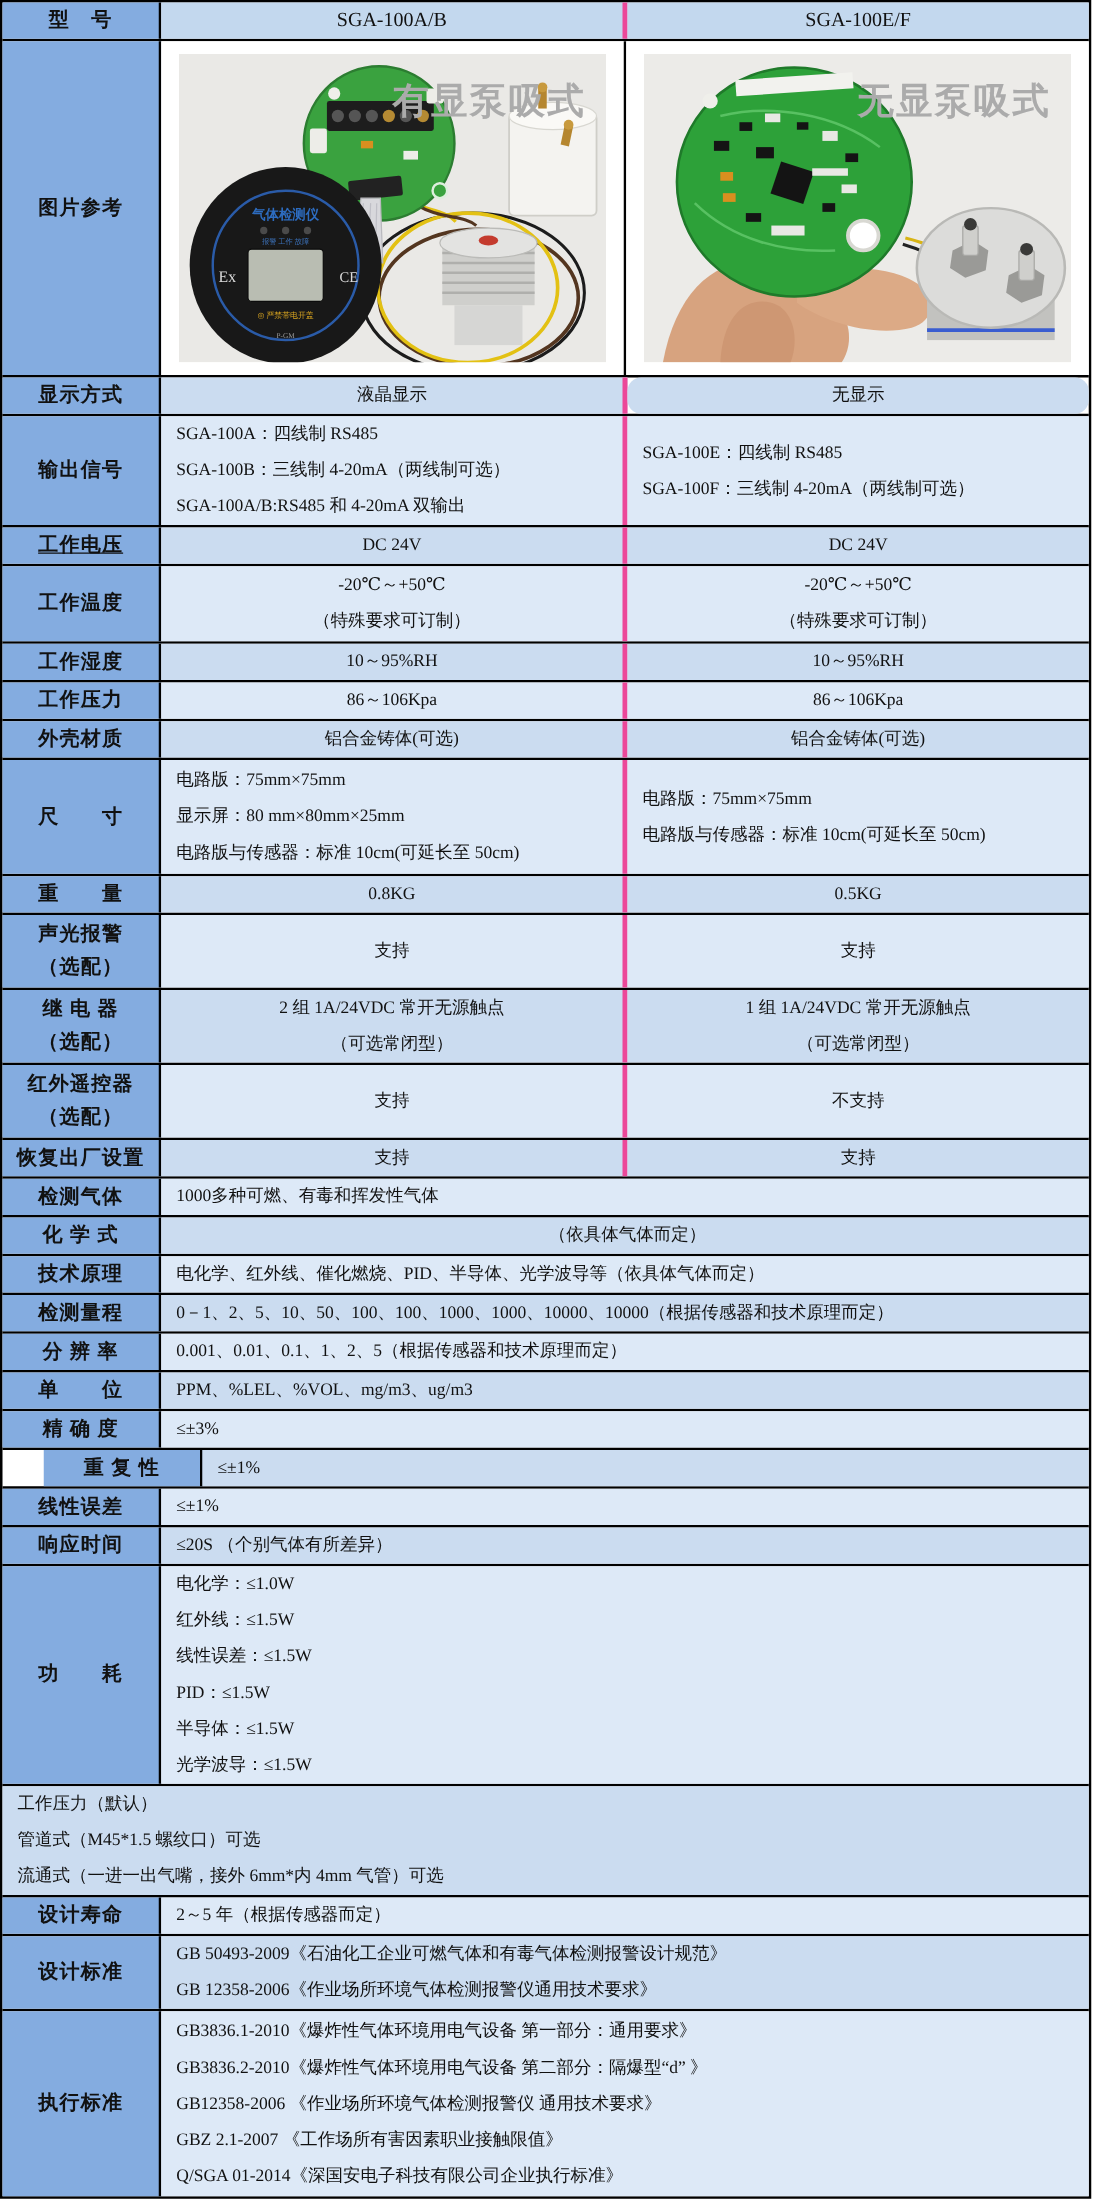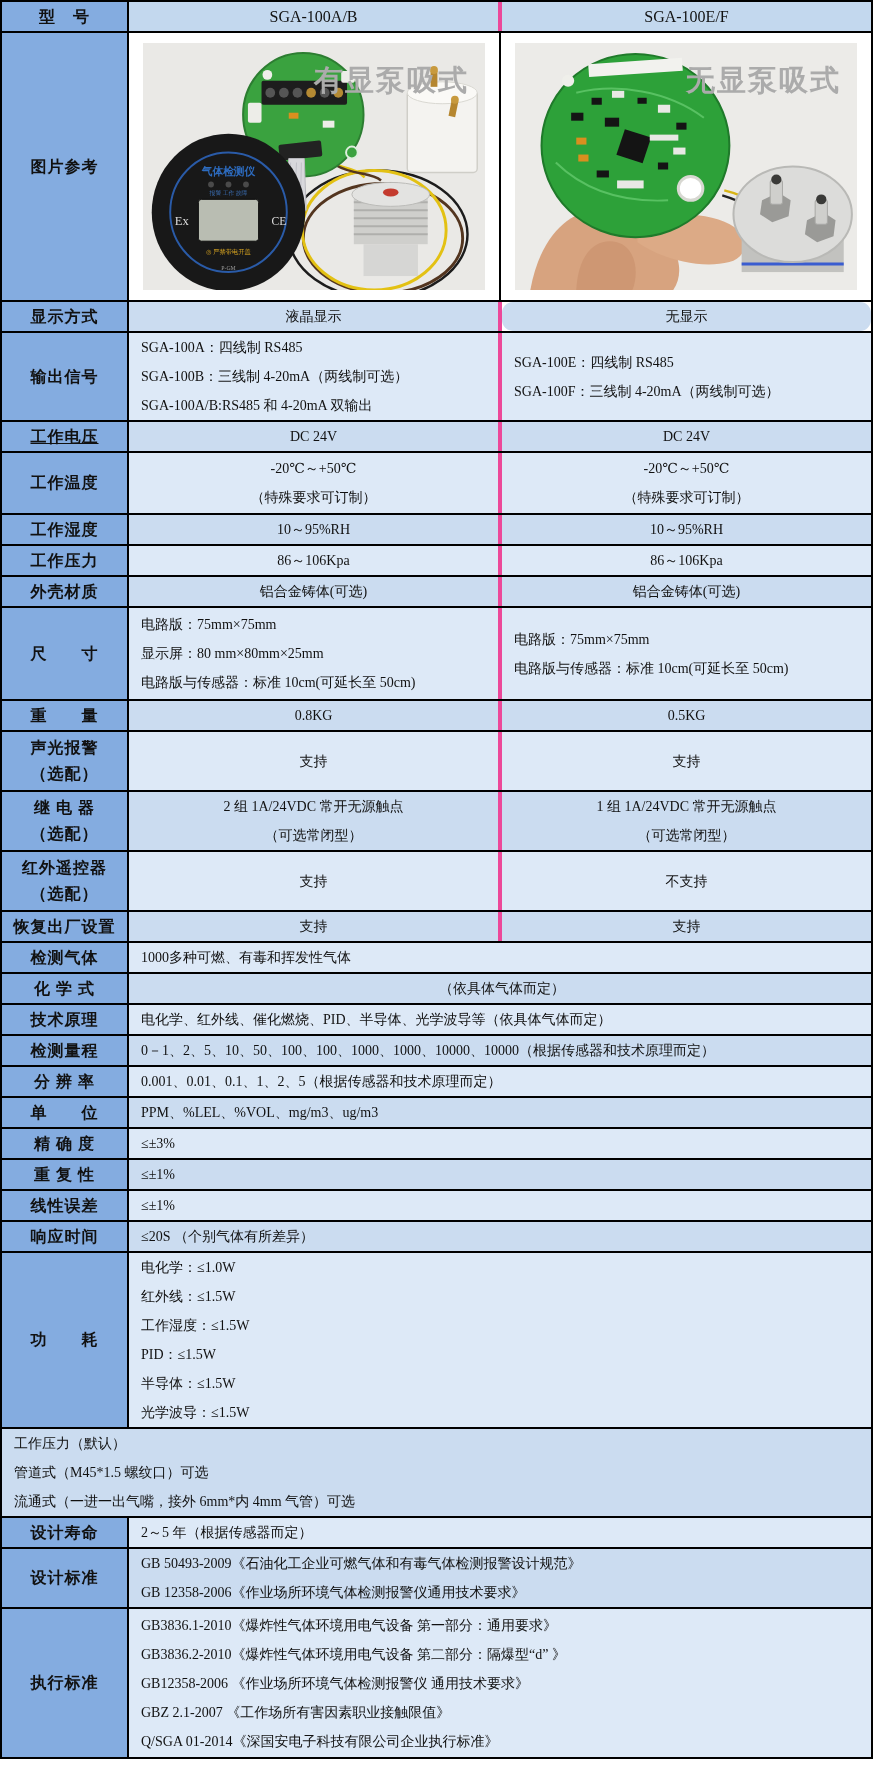--- a/index.html
+++ b/index.html
@@ -414,7 +414,7 @@
           <div class="val-line">≤±3%</div>
         </div>
       </div>
-      <div class="row" style="min-height: 30px;">
+      <div class="row" style="min-height: 30px; padding-left: 33px;">
         <div class="label-cell" style="background: rgb(132, 172, 224);">
           <div>重 复 性</div>
         </div>

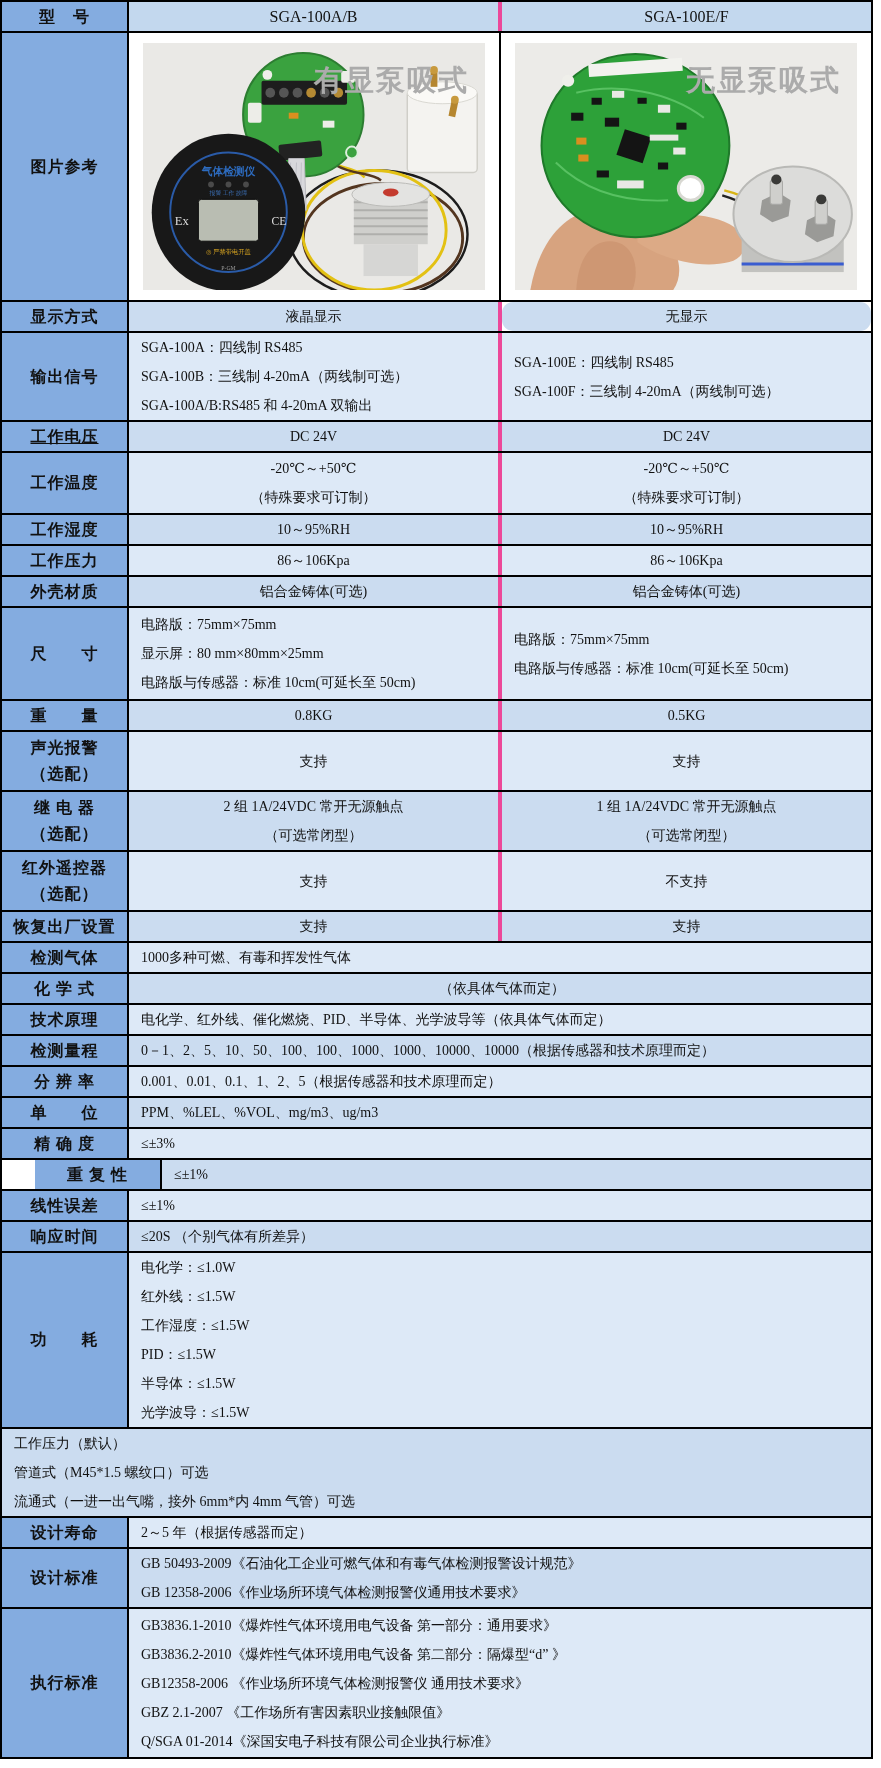--- a/index.html
+++ b/index.html
@@ -445,7 +445,7 @@
         <div class="val-cell leftal" style="background: rgb(221, 233, 247);">
           <div class="val-line">电化学：≤1.0W</div>
           <div class="val-line">红外线：≤1.5W</div>
-          <div class="val-line">工作湿度：≤1.5W</div>
+          <div class="val-line">线性误差：≤1.5W</div>
           <div class="val-line">PID：≤1.5W</div>
           <div class="val-line">半导体：≤1.5W</div>
           <div class="val-line">光学波导：≤1.5W</div>

